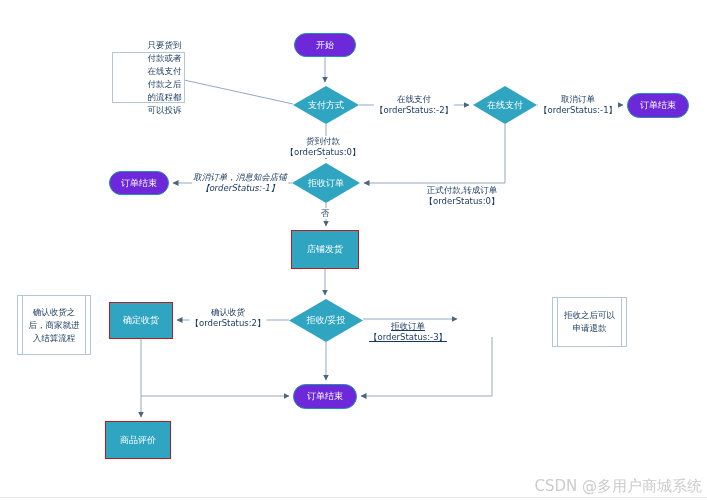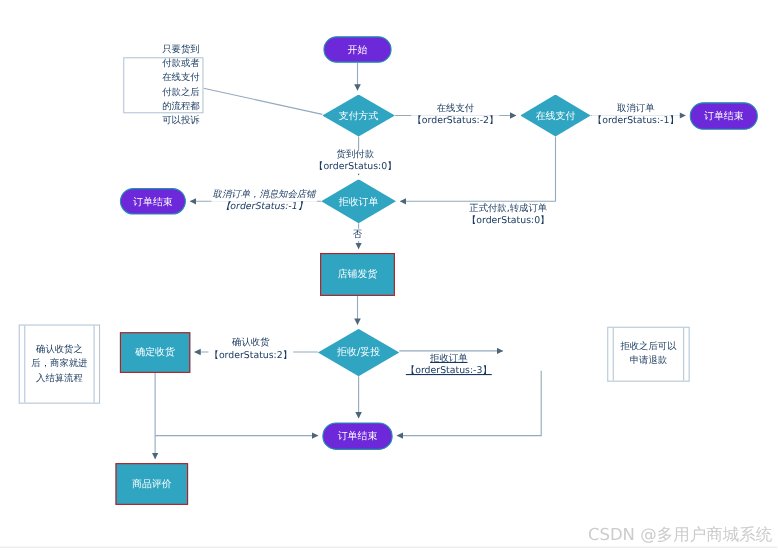--- a/index.html
+++ b/index.html
@@ -100,7 +100,7 @@
     <span>的流程都可以投诉</span>
   </div>
 
-  <div class="note bars" style="left:17px;top:295px;width:74px;height:72px;">
+  <div class="note bars" style="left:17px;top:295px;width:74px;height:60px;">
     <span>确认收货之</span>
     <span>后，商家就进</span>
     <span>入结算流程</span>

